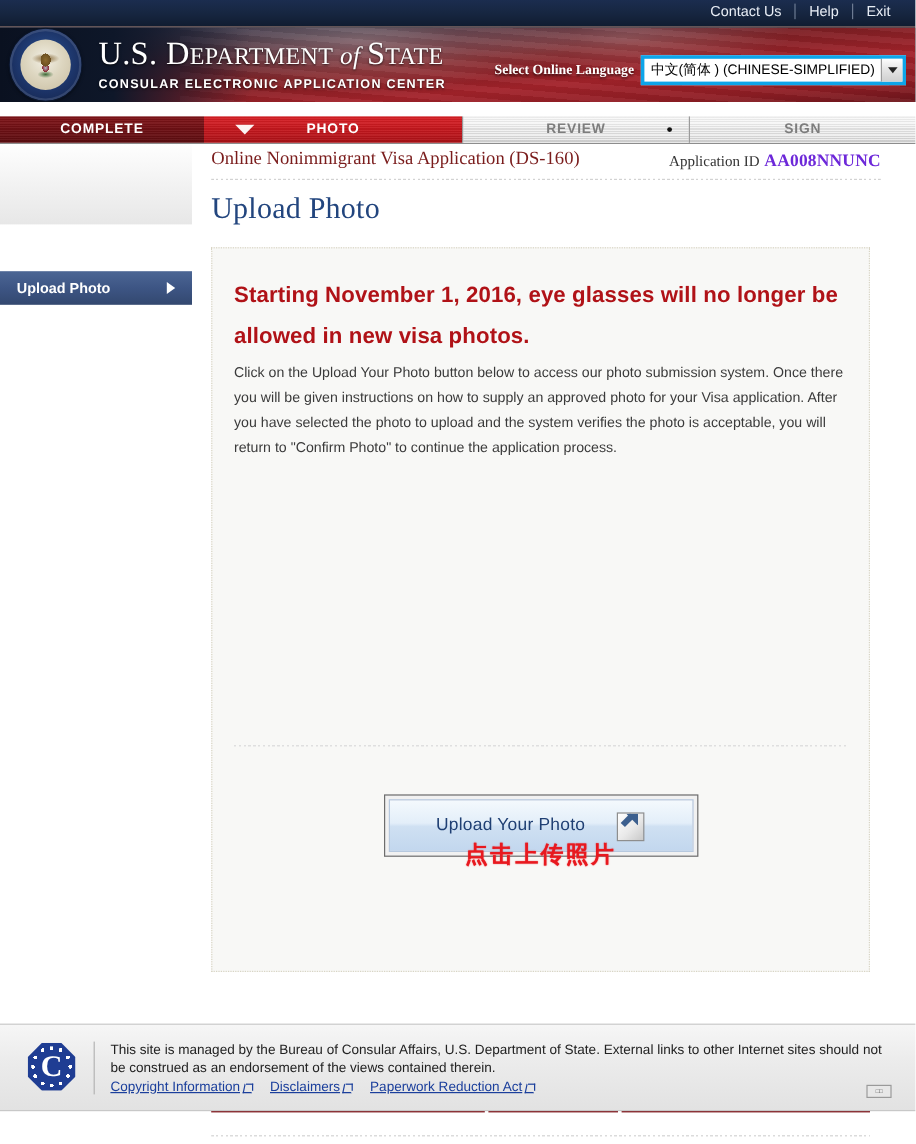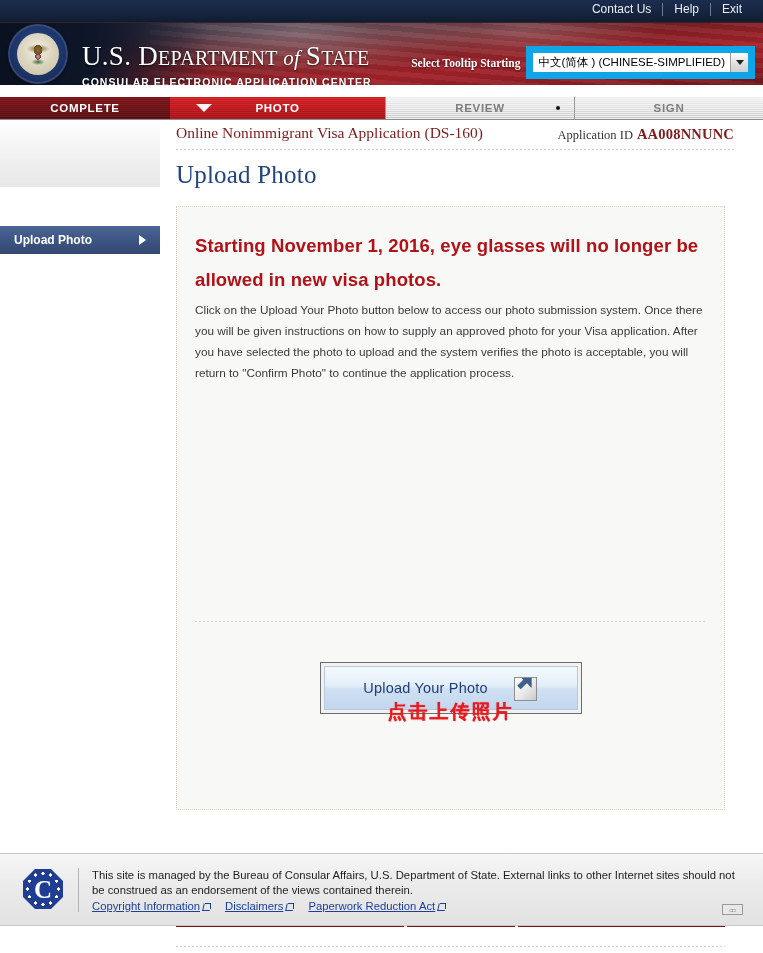--- a/index.html
+++ b/index.html
@@ -78,7 +78,7 @@
     box-shadow:inset 0 0 0 2px rgba(255,255,255,.12);
   }
   .brand{
-    position:absolute;left:82px;top:20px;
+    position:absolute;left:82px;top:8px;
   }
   .brand .line1{
     font-family:"Liberation Serif","DejaVu Serif",serif;

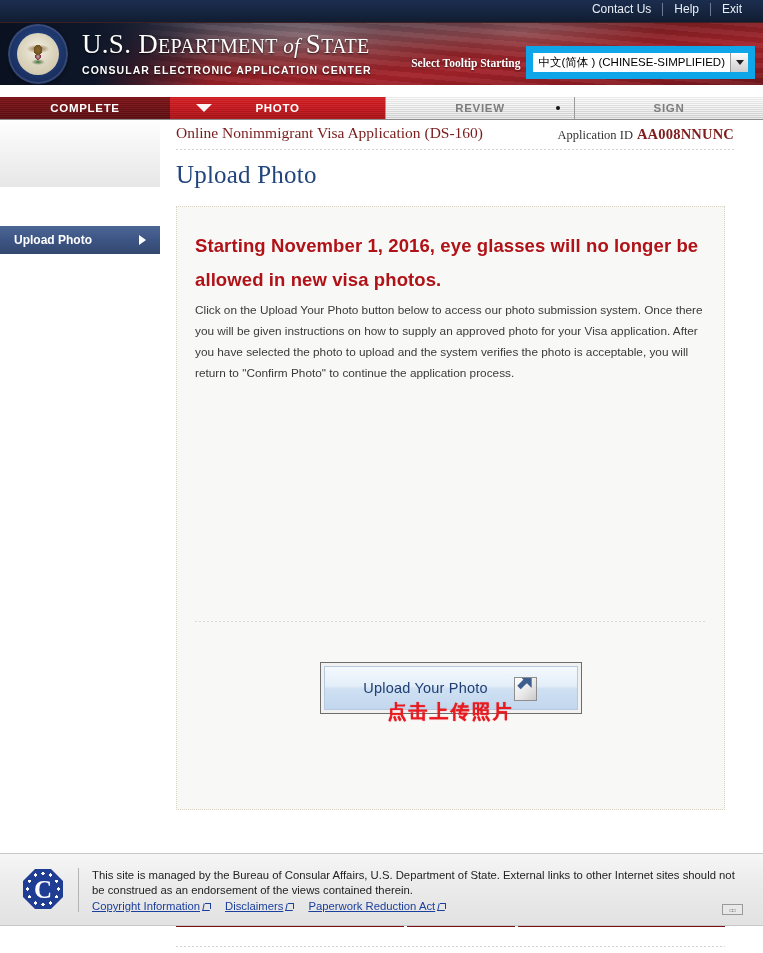--- a/index.html
+++ b/index.html
@@ -424,7 +424,7 @@
     </div>
 
     <div class="lang-wrap">
-      <span class="lbl">Select Tooltip Starting</span>
+      <span class="lbl">Select Online Language</span>
       <div class="lang-select">
         <span class="val">中文(简体 ) (CHINESE-SIMPLIFIED)</span>
         <span class="arrow">

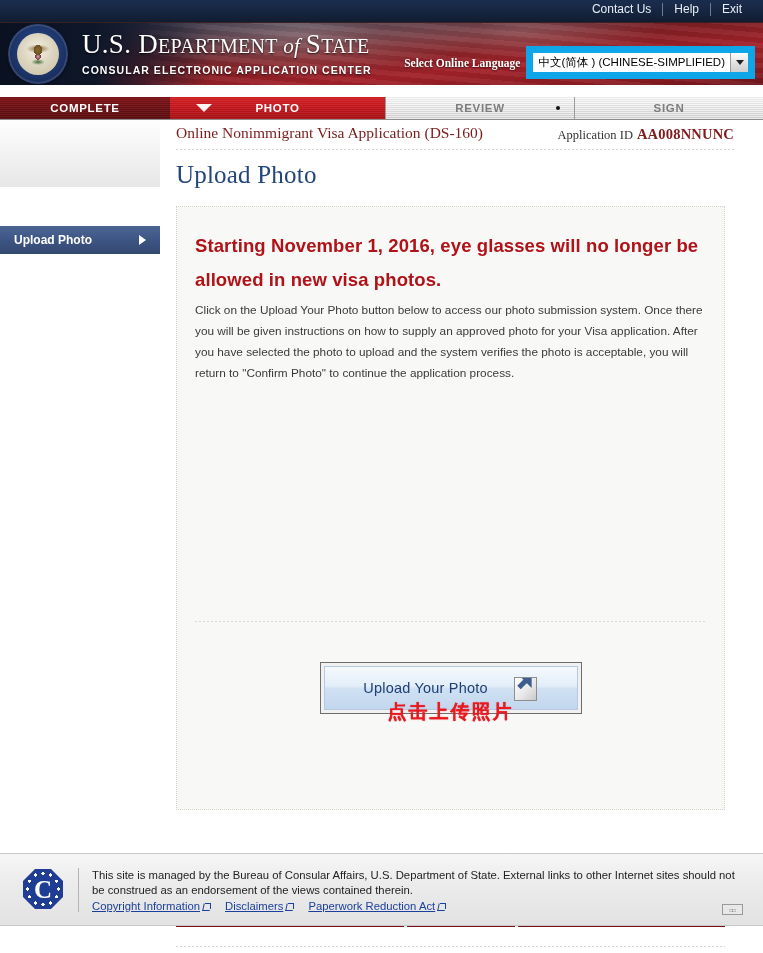--- a/index.html
+++ b/index.html
@@ -104,7 +104,7 @@
   }
   .lang-select{
     display:flex;align-items:stretch;height:19px;
-    background:#ffffff;border:7px solid #0ea5e9;
+    background:#ffffff;border:3px solid #0ea5e9;
   }
   .lang-select .val{
     padding:0 5px;display:flex;align-items:center;

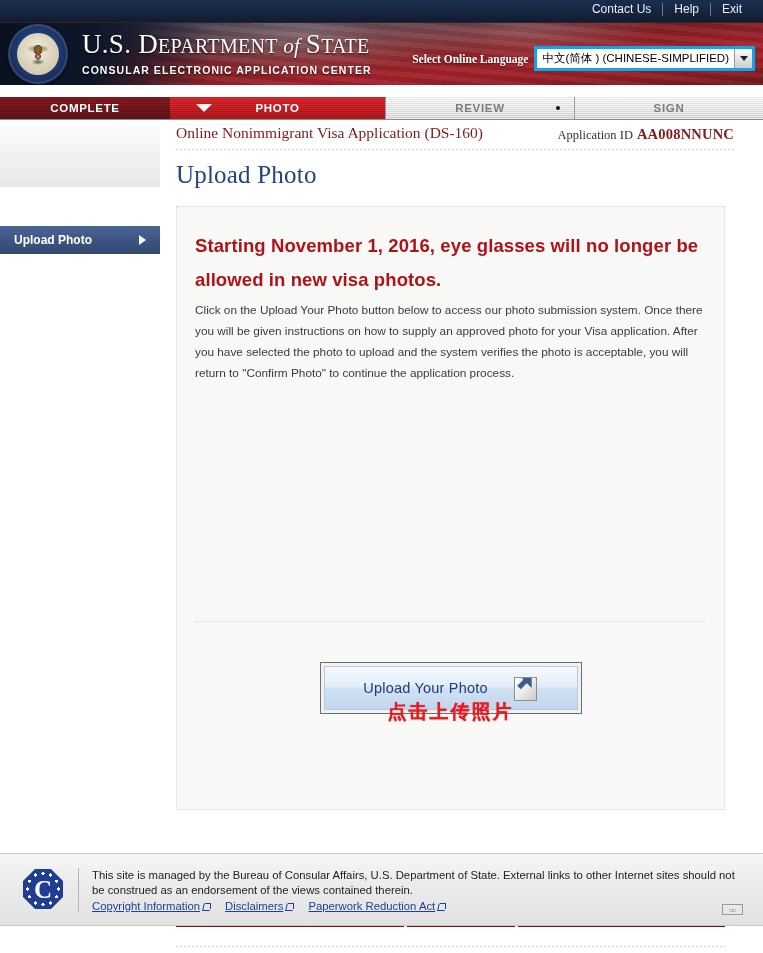--- a/index.html
+++ b/index.html
@@ -219,7 +219,7 @@
     font-family:"Liberation Serif","DejaVu Serif",serif;
     font-size:12.5px;color:#333;white-space:nowrap;
   }
-  .appbar .appid b{font-size:14.5px;color:#7f1d1d;letter-spacing:.2px;margin-left:4px;}
+  .appbar .appid b{font-size:14.5px;color:#6d28d9;letter-spacing:.2px;margin-left:4px;}
   .appbar .hr{
     position:absolute;left:0;right:29px;bottom:0;height:1px;
     background:repeating-linear-gradient(90deg,#d2d2d2 0 2px, transparent 2px 4px);

